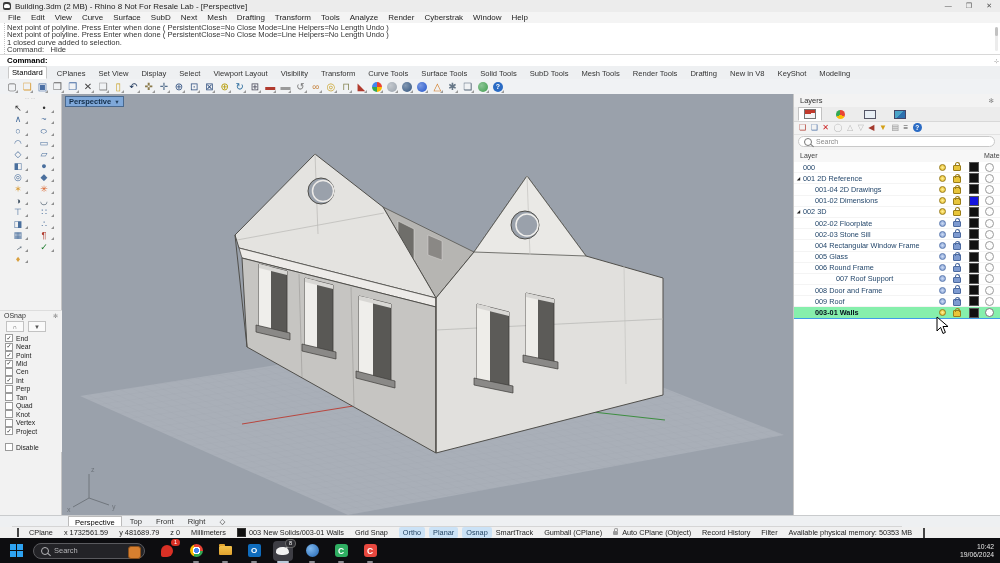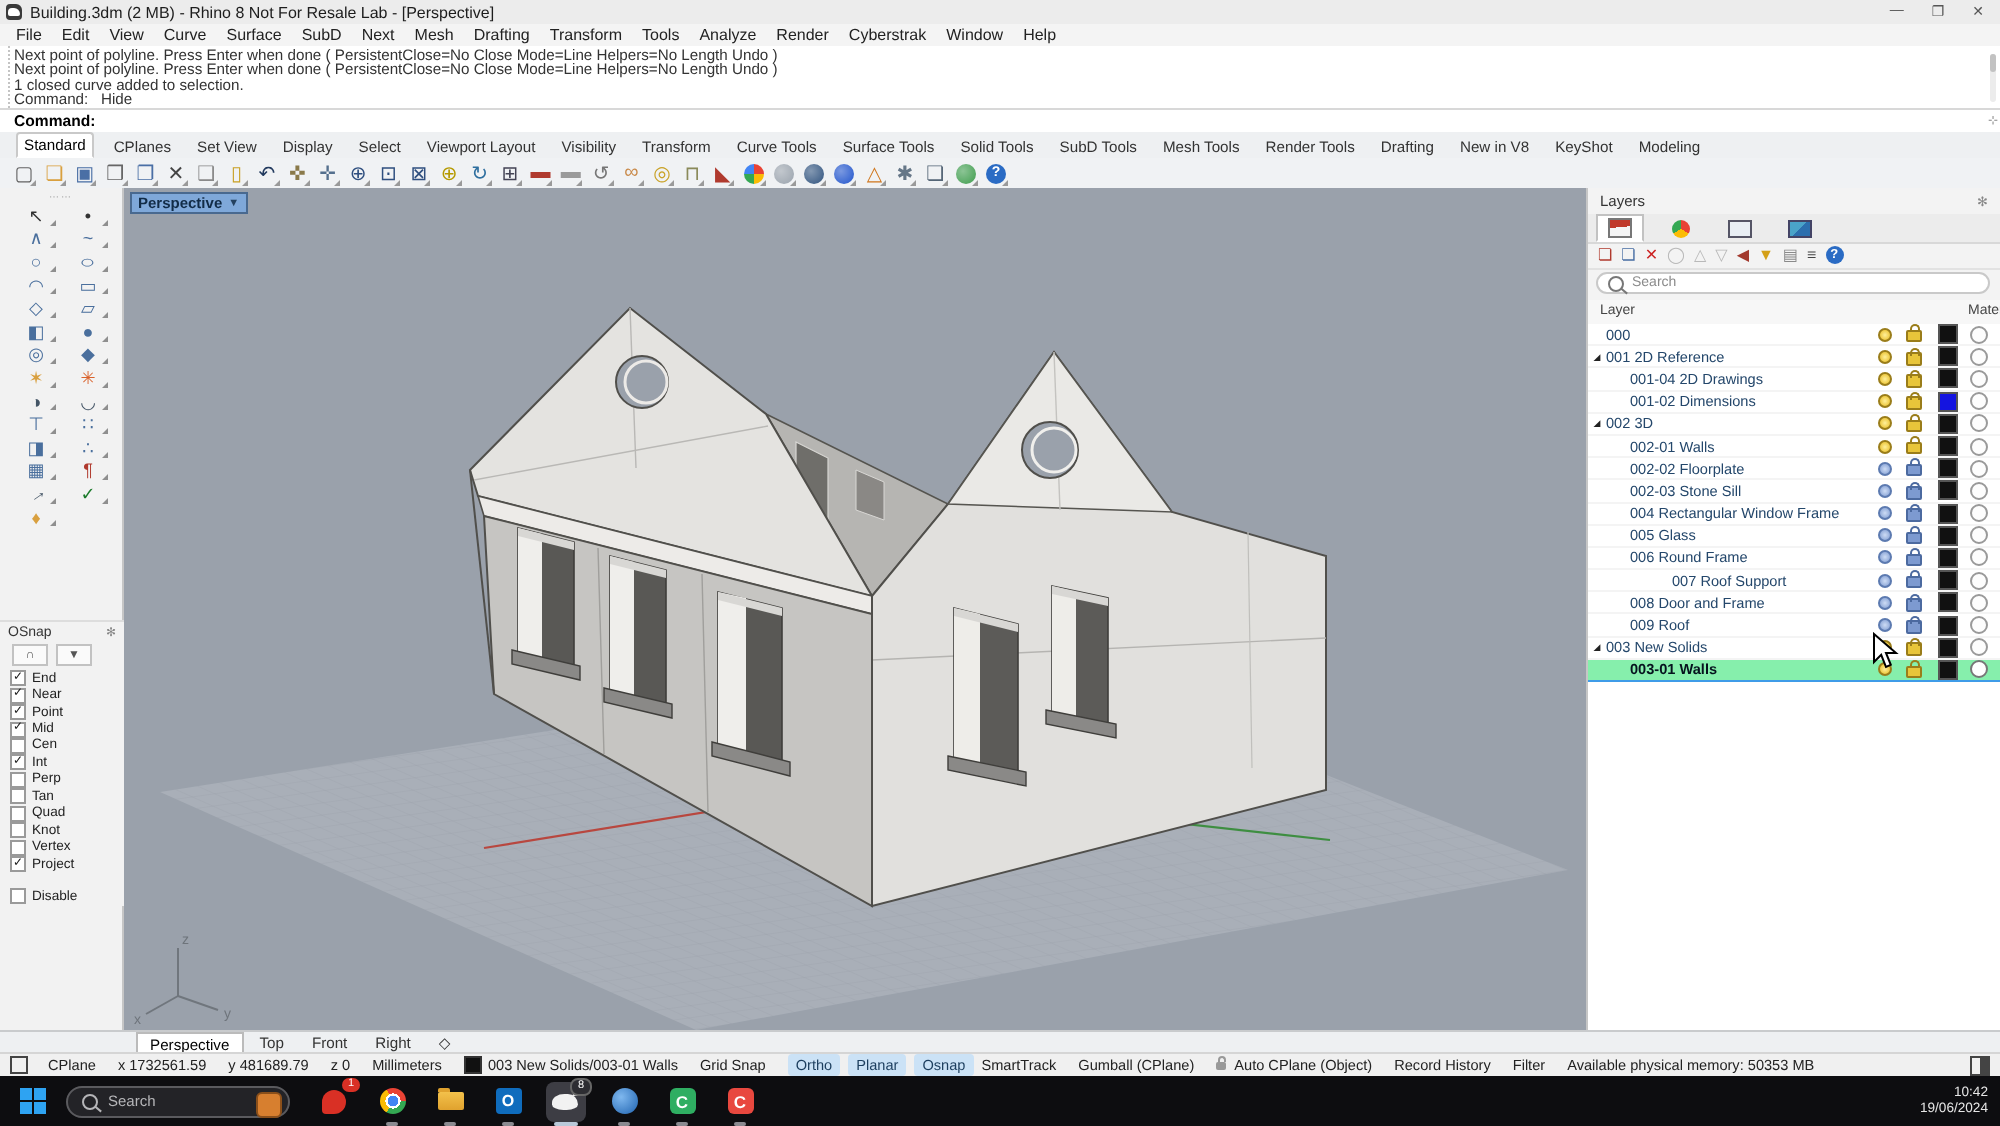--- a/index.html
+++ b/index.html
@@ -601,15 +601,6 @@
       </div>
       <div class="lrow">
         <span class="lexp"></span>
-        <span class="lname" style="margin-left: 12px;">002-01 Walls</span>
-        <span class="lsp"></span>
-        <span class="bulb"></span>
-        <span class="lockic"></span>
-        <span class="lswatch" style="background: rgb(17, 17, 17);"></span>
-        <span class="lmat"></span>
-      </div>
-      <div class="lrow">
-        <span class="lexp"></span>
         <span class="lname" style="margin-left: 12px;">002-02 Floorplate</span>
         <span class="lsp"></span>
         <span class="bulb lk"></span>

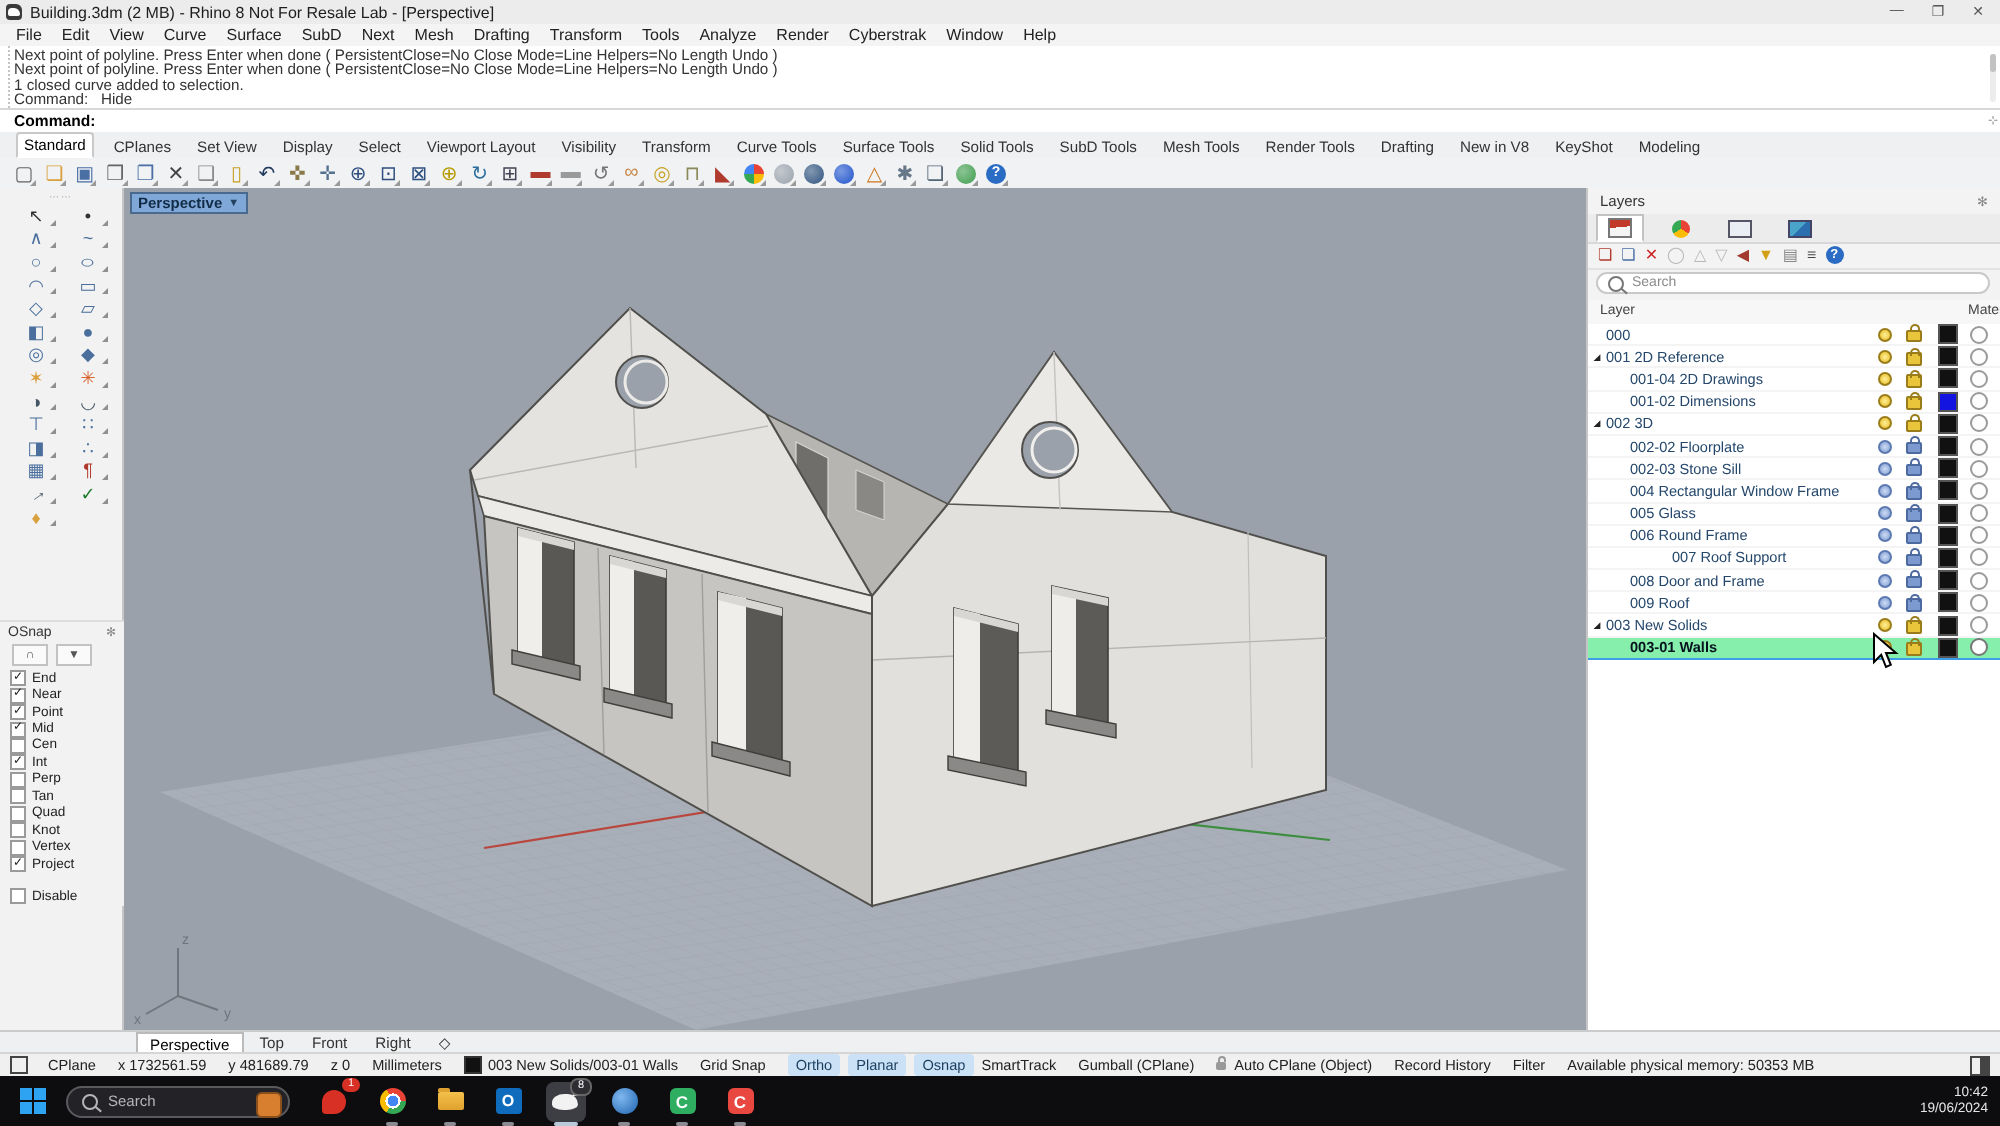--- a/index.html
+++ b/index.html
@@ -671,15 +671,6 @@
         <span class="lswatch" style="background: rgb(17, 17, 17);"></span>
         <span class="lmat"></span>
       </div>
-      <div class="lrow">
-        <span class="lexp">◢</span>
-        <span class="lname" style="margin-left: 0px;">003 New Solids</span>
-        <span class="lsp"></span>
-        <span class="bulb"></span>
-        <span class="lockic"></span>
-        <span class="lswatch" style="background: rgb(17, 17, 17);"></span>
-        <span class="lmat"></span>
-      </div>
       <div class="lrow sel">
         <span class="lexp"></span>
         <span class="lname" style="margin-left: 12px;">003-01 Walls</span>

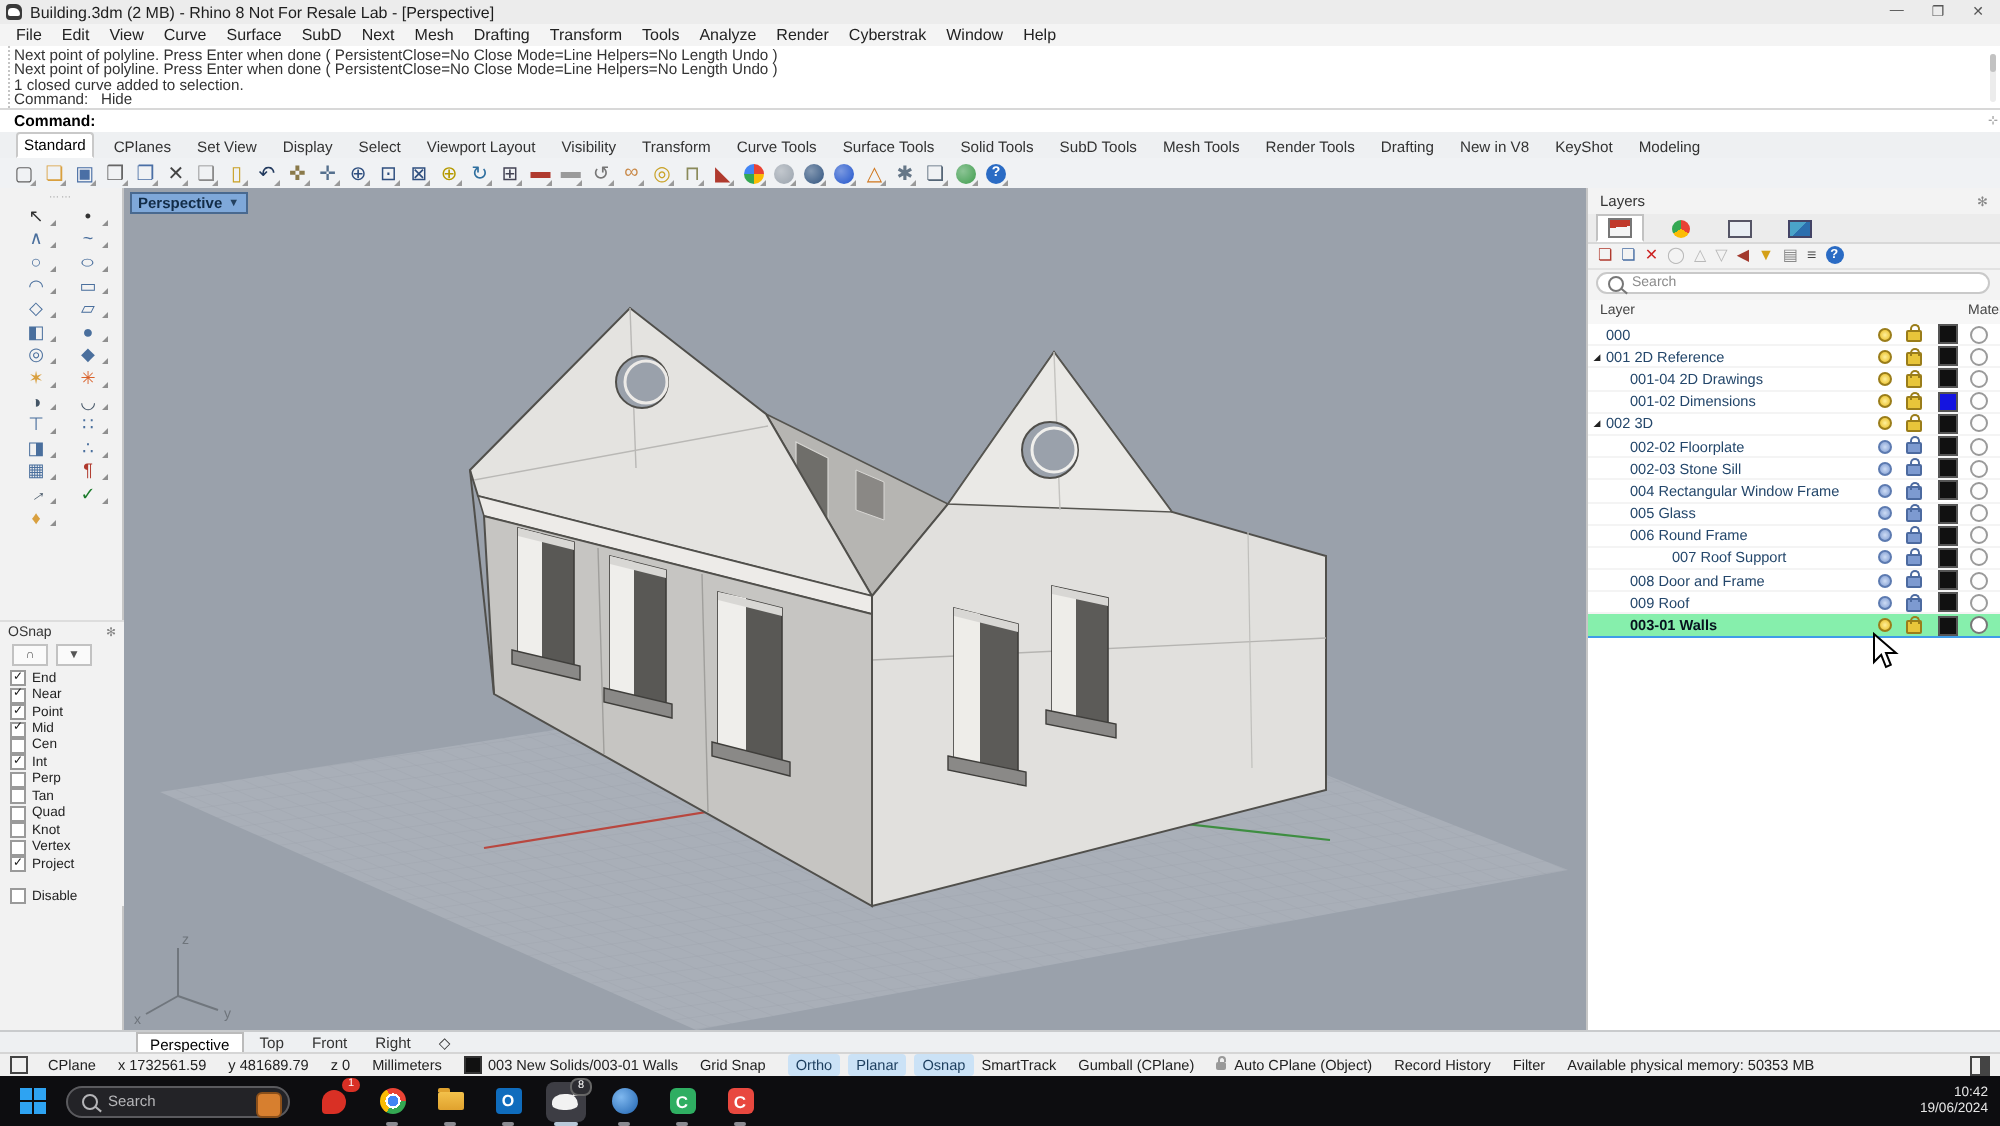--- a/index.html
+++ b/index.html
@@ -101,7 +101,7 @@
   .vtab.active{background:#fff;border:1px solid #bbb;border-bottom:none;color:#000}
 
   
-  #statusbar{left:0;top:526px;width:1000px;height:12px;background:#f0f0f0;border-top:1px solid #d5d5d5;display:flex;align-items:center;font-size:7.3px;color:#222;padding-left:5px;box-sizing:border-box}
+  #statusbar{left:12px;top:526px;width:890px;height:12px;background:#f0f0f0;border-top:1px solid #d5d5d5;display:flex;align-items:center;font-size:7.3px;color:#222;padding-left:5px;box-sizing:border-box}
   .sitem{margin-right:11px;white-space:nowrap;display:flex;align-items:center;gap:3px}
   .sitem.active{background:#cbe2f6;color:#1c3e5e;padding:1px 4px;border-radius:2px;margin-right:4px}
   .sgrip{width:7px;height:7px;border:1px solid #444;margin-right:10px}

